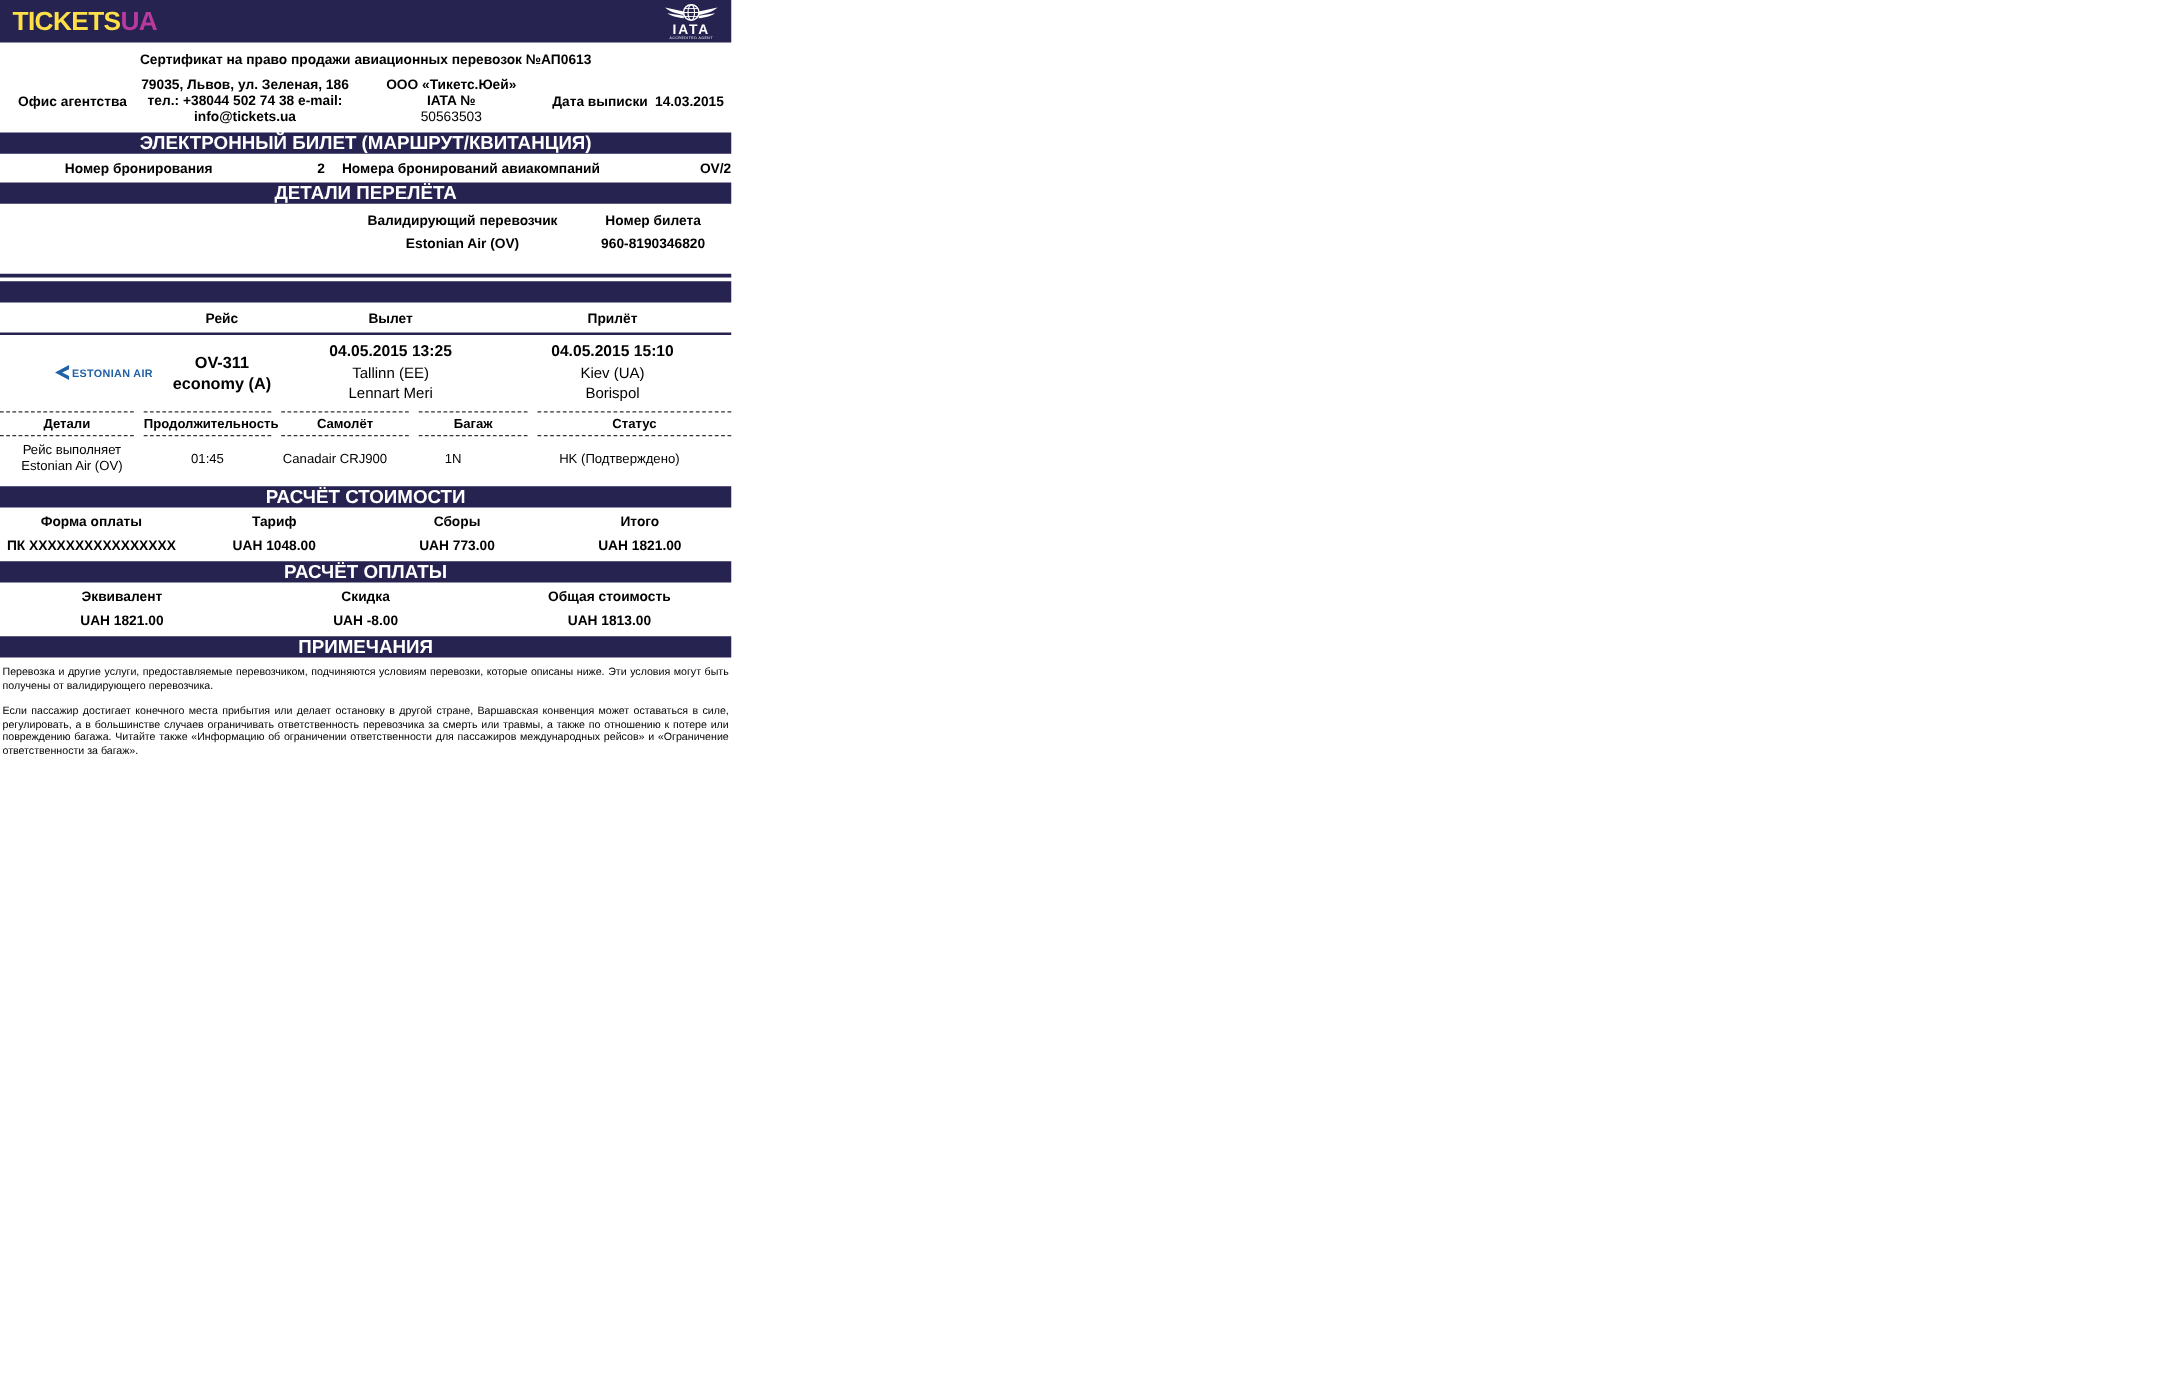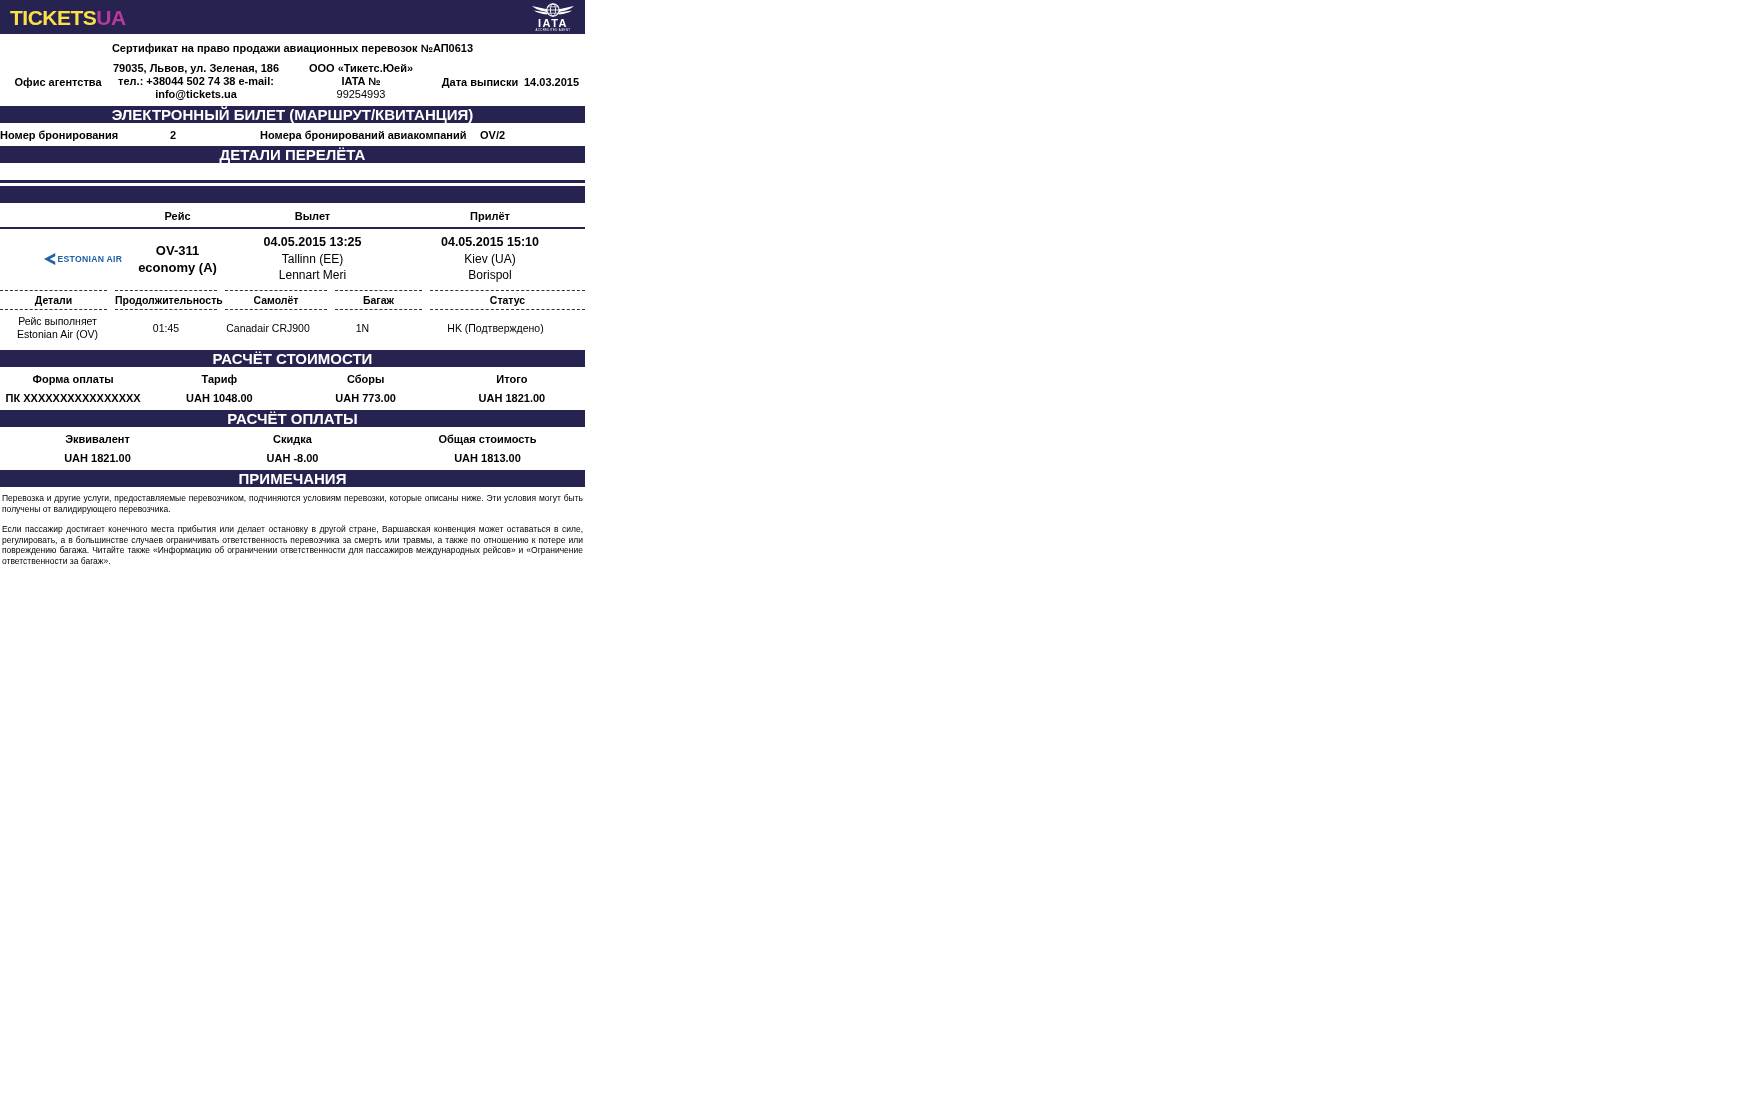--- a/index.html
+++ b/index.html
@@ -125,7 +125,7 @@
       <div class="company-block">
         <div>ООО «Тикетс.Юей»</div>
         <div>IATA №</div>
-        <div class="num">99254993</div>
+        <div class="num">50563503</div>
       </div>
       <div class="date-label">Дата выписки</div>
       <div class="date-value">14.03.2015</div>

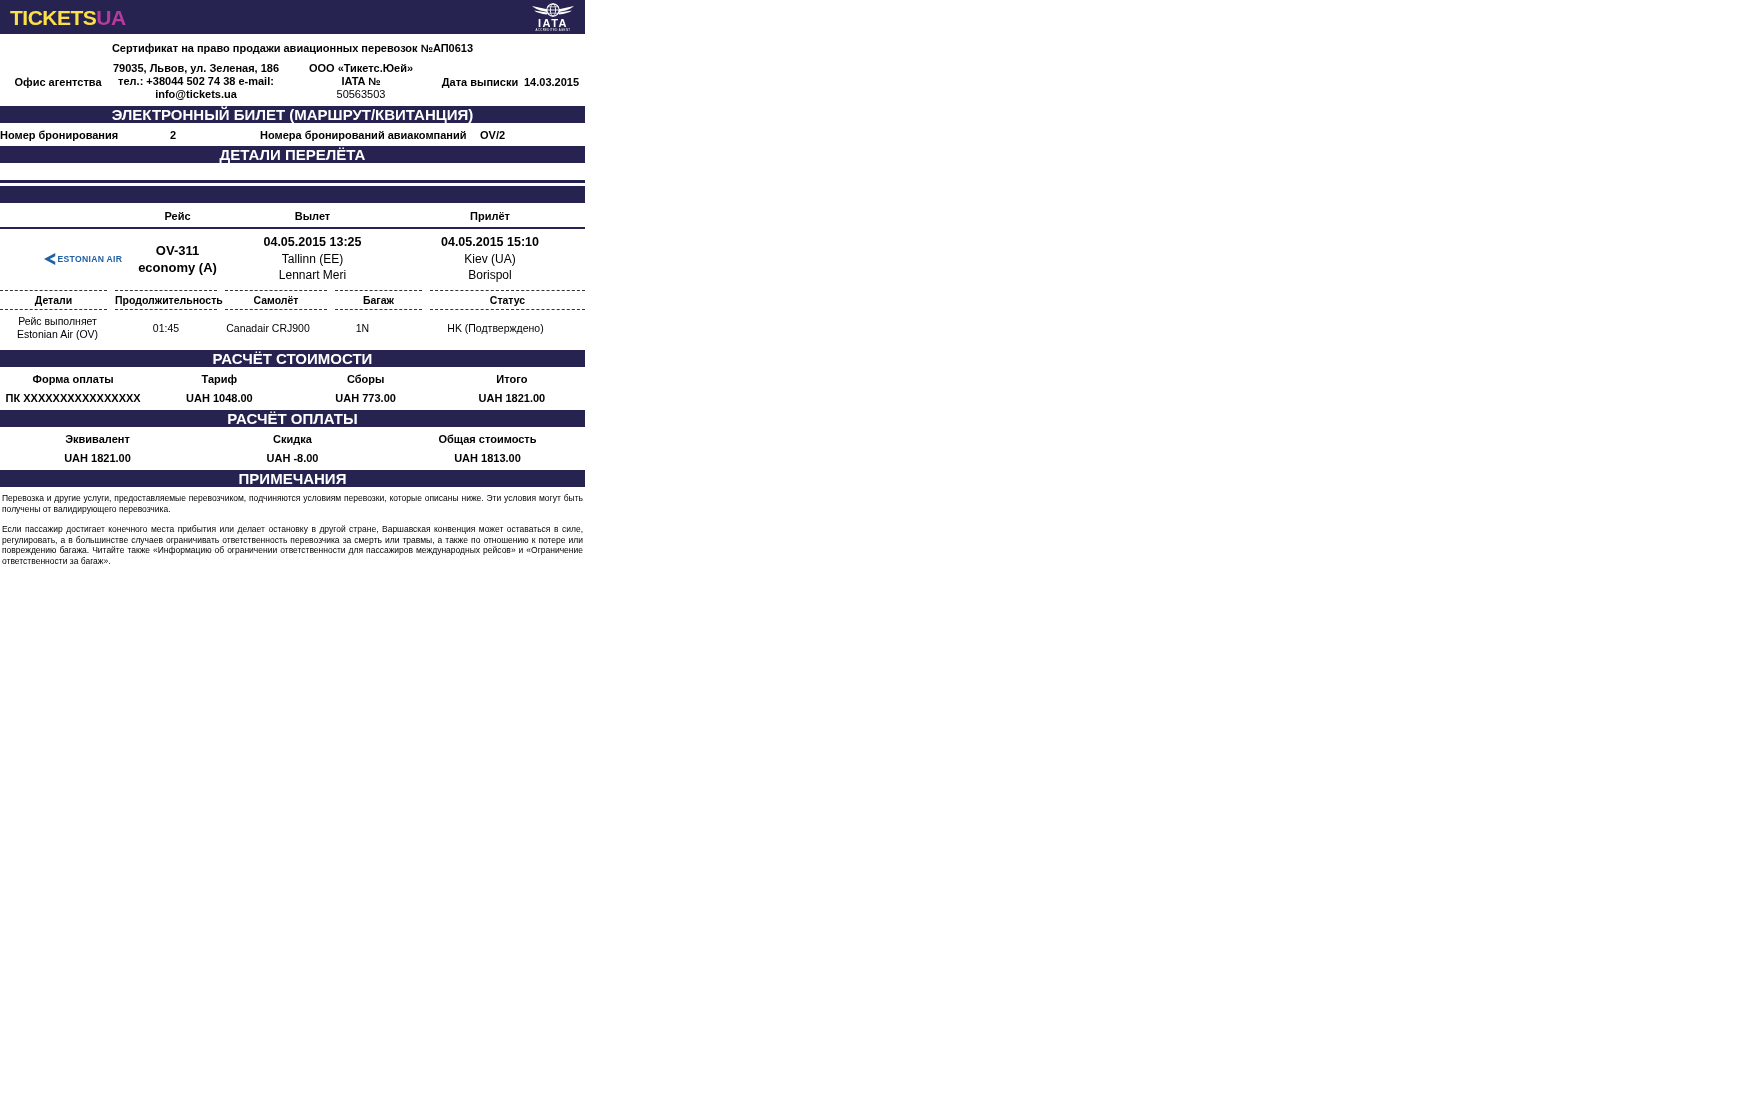--- a/index.html
+++ b/index.html
@@ -40,7 +40,7 @@
 
   .booking-row {
     display:grid; grid-template-columns:170px 90px 220px 1fr;
-    font-size:11px; font-weight:bold; text-align:left; margin:6px 0 5px;
+    font-size:11px; font-weight:bold; text-align:right; margin:6px 0 5px;
   }
 
   .carrier { font-size:11px; font-weight:bold; text-align:center; margin-top:7px; }

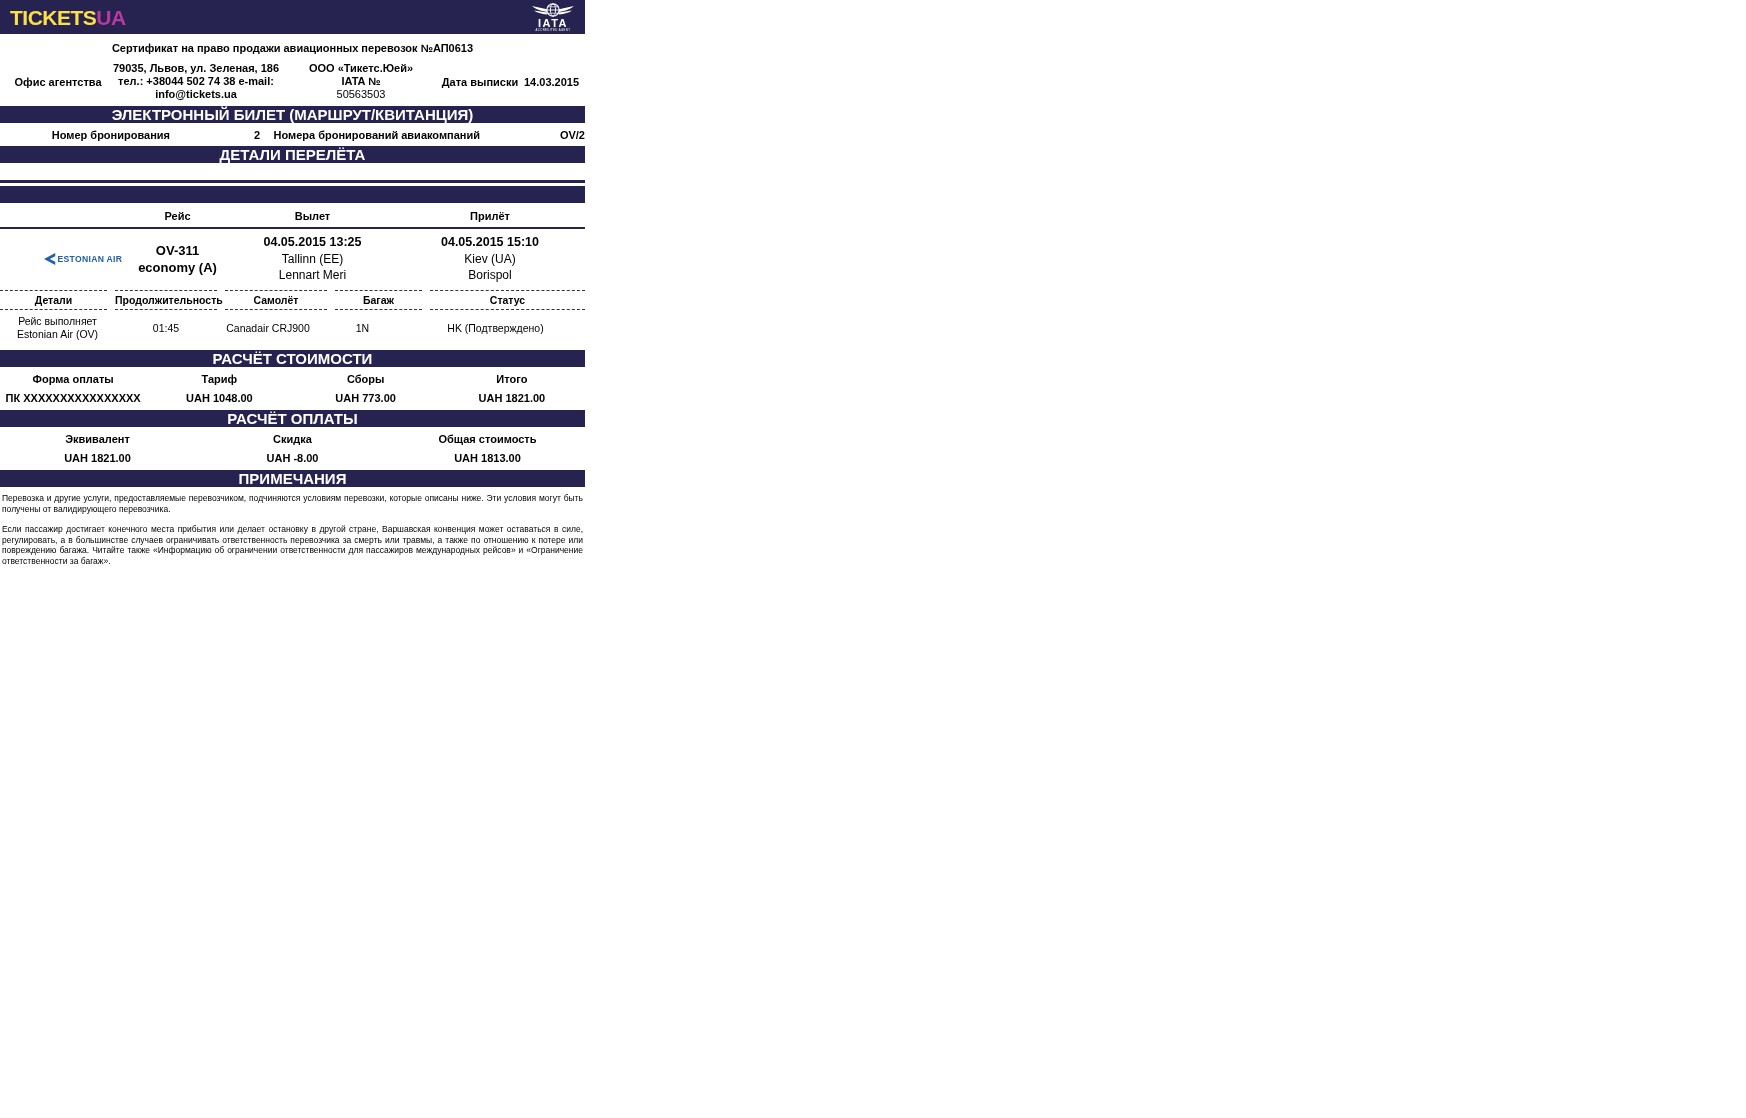--- a/index.html
+++ b/index.html
@@ -142,6 +142,18 @@
 
     <div class="bar">ДЕТАЛИ ПЕРЕЛЁТА</div>
 
+    <div class="carrier">
+      <div class="crow">
+        <div></div>
+        <div>Валидирующий перевозчик</div>
+        <div>Номер билета</div>
+      </div>
+      <div class="crow val-row">
+        <div></div>
+        <div>Estonian Air (OV)</div>
+        <div>960-8190346820</div>
+      </div>
+    </div>
 
     <div class="pre-sep"></div>
     <div class="gap3"></div>

